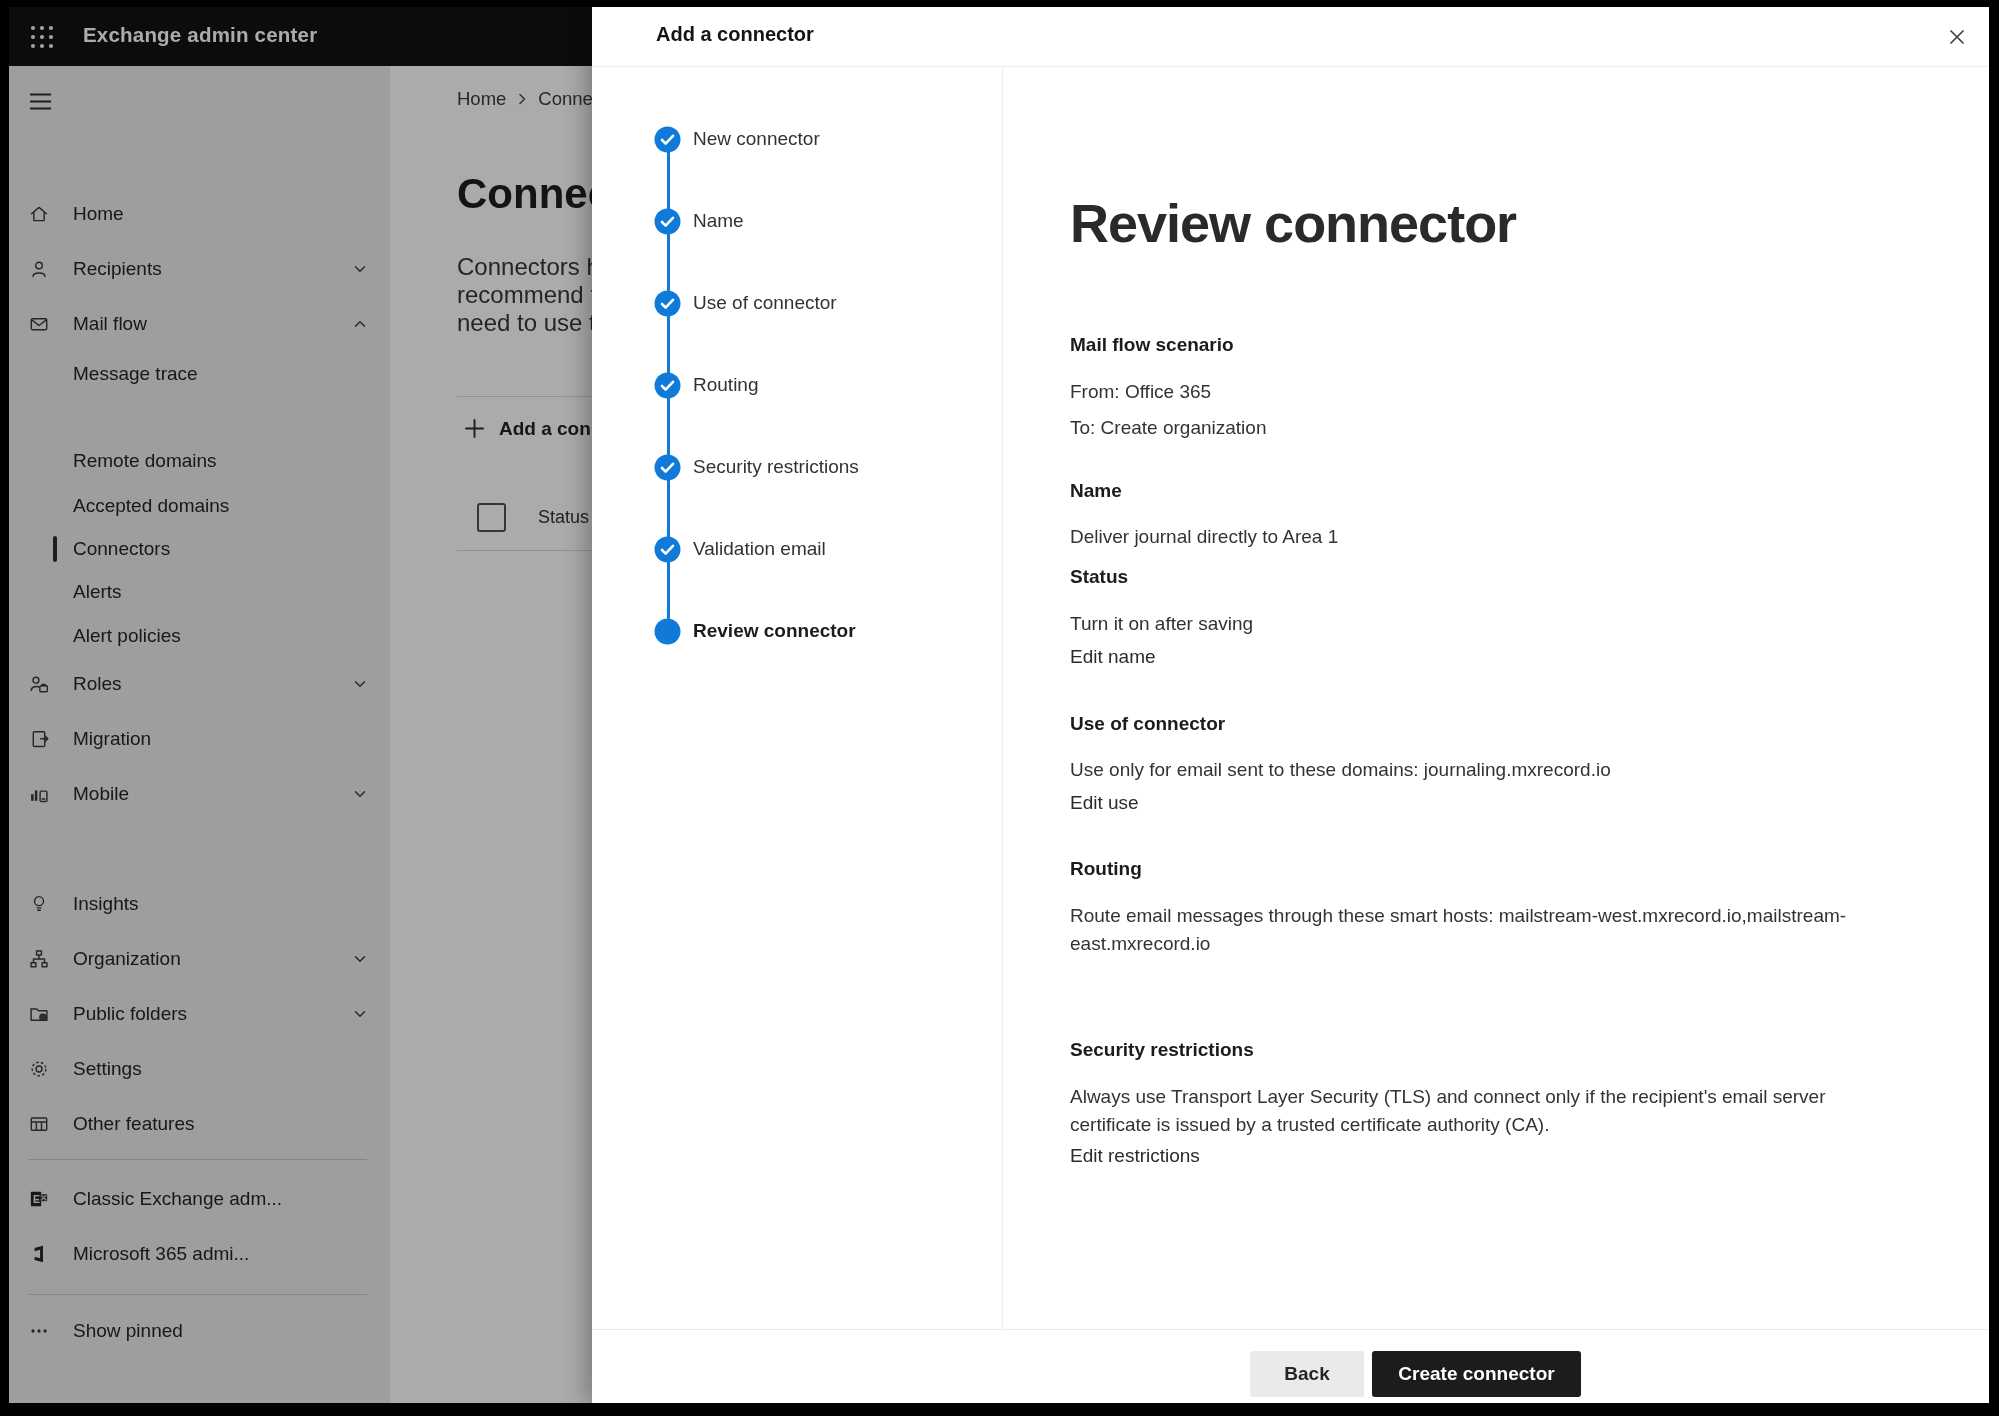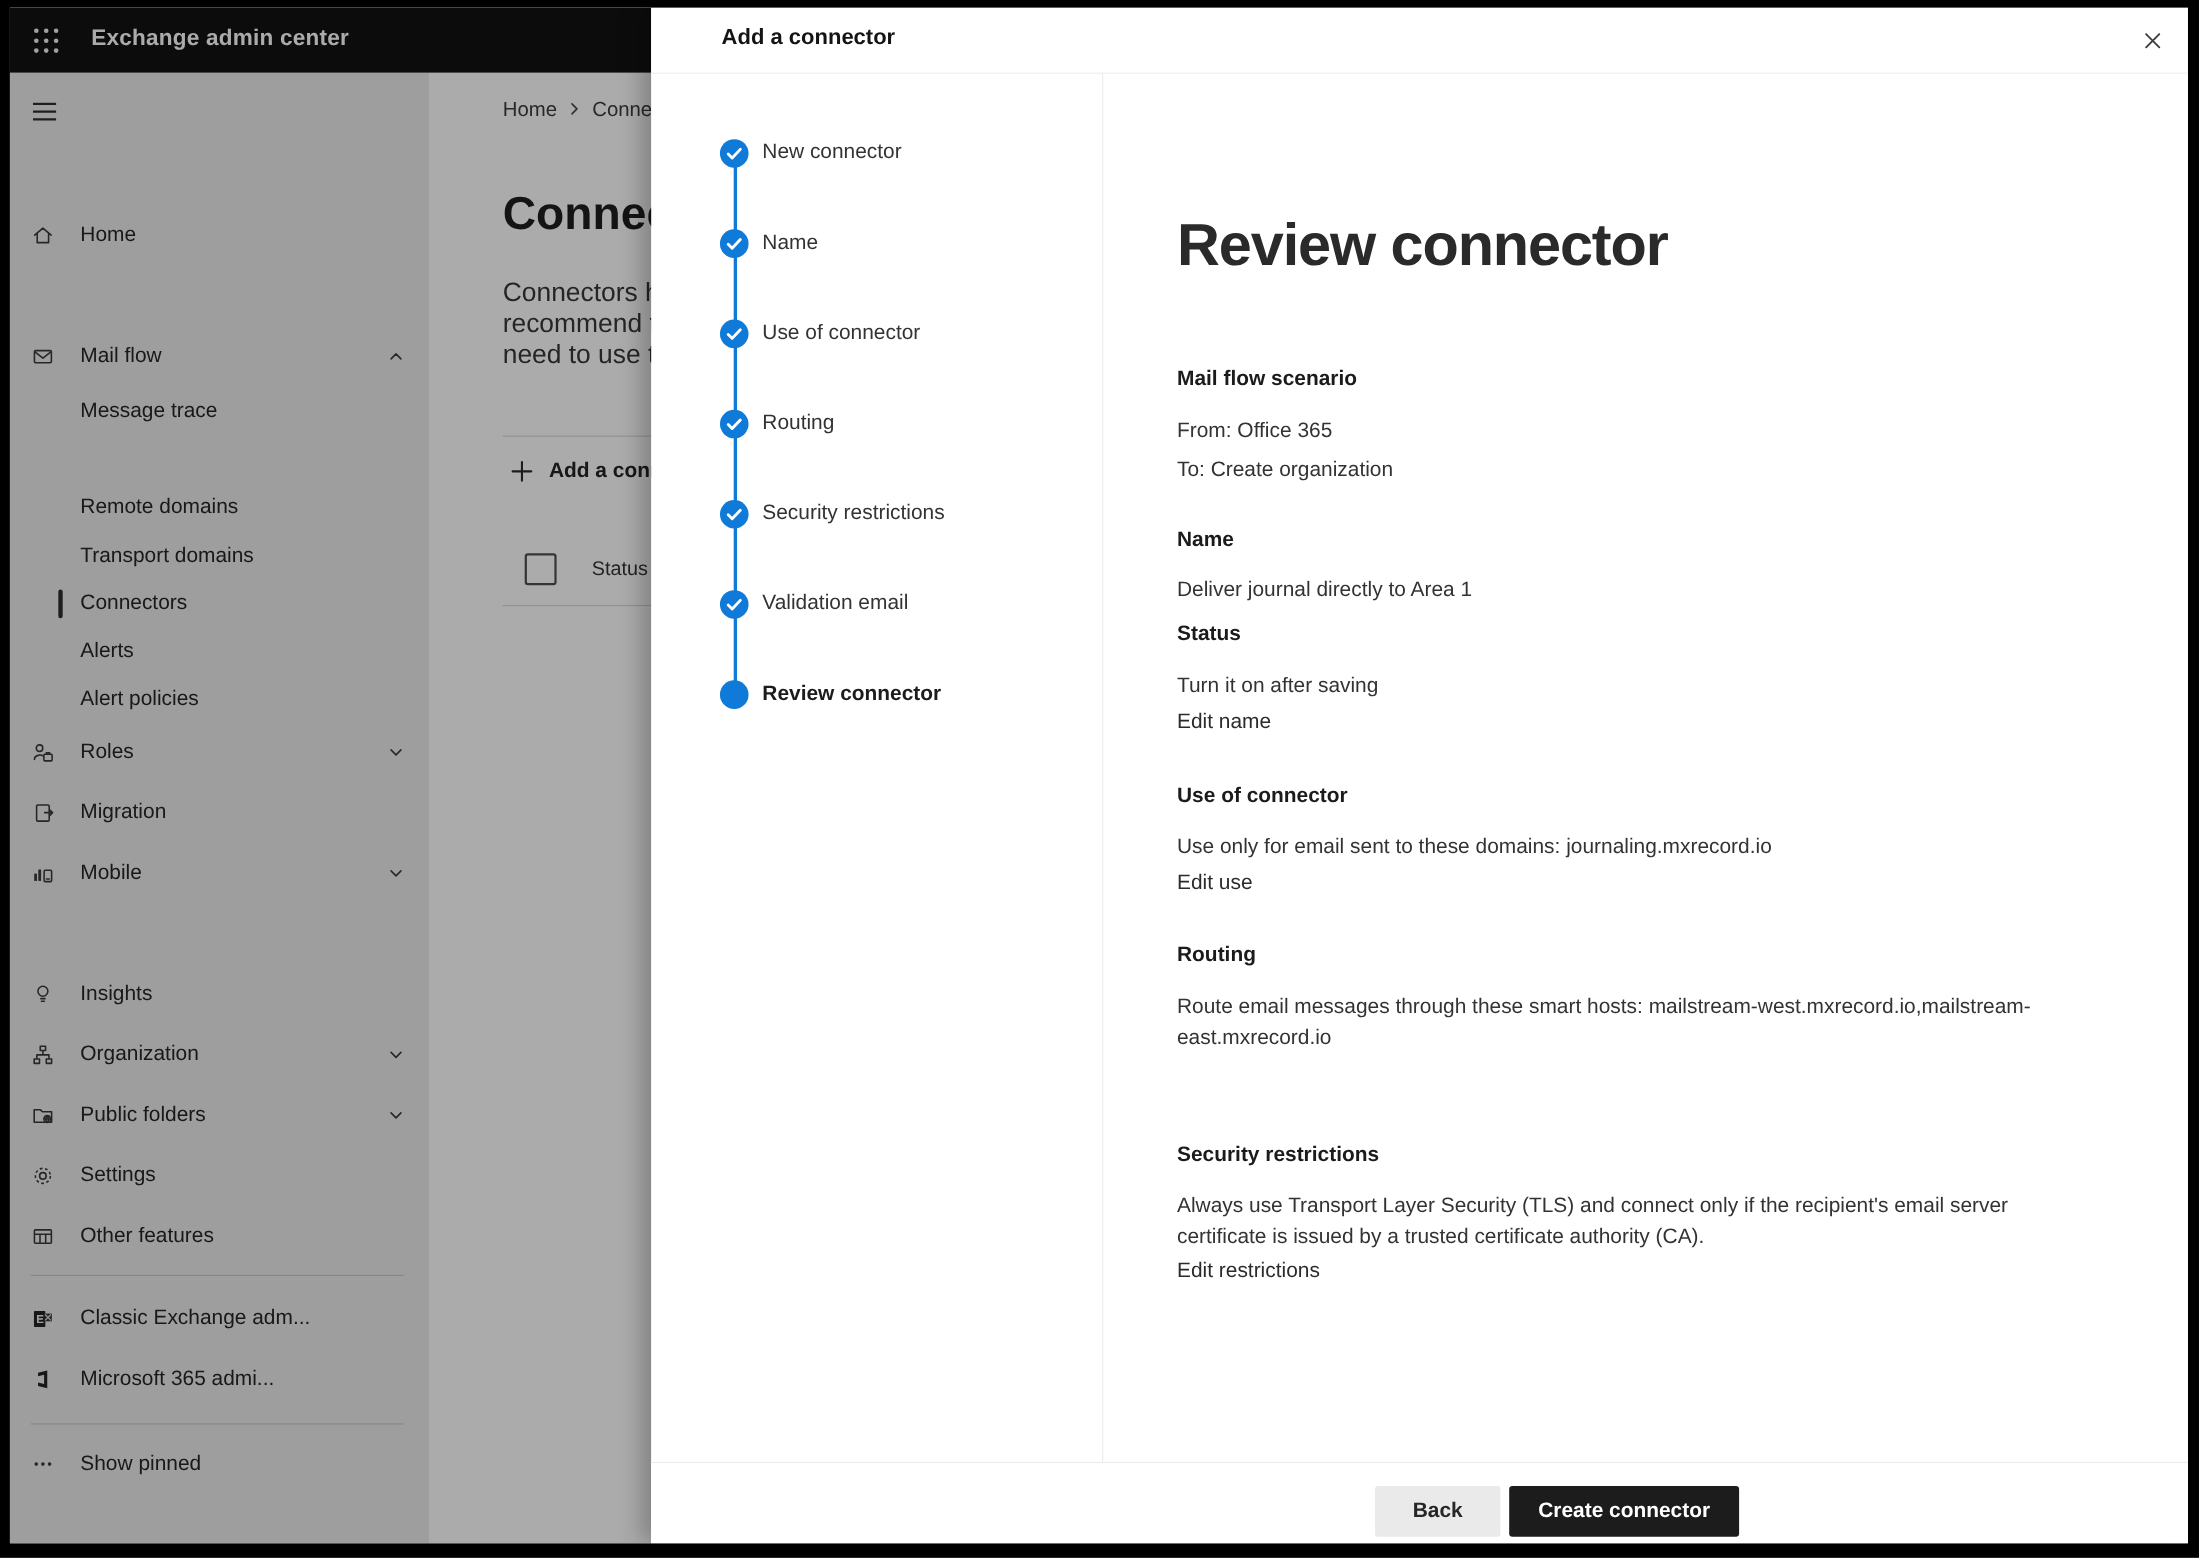--- a/index.html
+++ b/index.html
@@ -103,6 +103,16 @@
       <span class="lbl">Home</span>
     </div>
 
+    <div class="srow" style="top:188px">
+      <svg class="ic" viewBox="0 0 20 20" fill="none" stroke="#3a3a3a" stroke-width="1.3" stroke-linecap="round">
+          <circle cx="10" cy="6.8" r="3"></circle>
+          <path d="M4.6 16.8 C4.6 12.6 15.4 12.6 15.4 16.8"></path>
+        </svg>
+      <span class="lbl">Recipients</span>
+      <svg class="chev" viewBox="0 0 20 20" fill="none" stroke="#3c3c3c" stroke-width="1.6" stroke-linecap="round" stroke-linejoin="round">
+          <path d="M5 7.5 L10 12.5 L15 7.5"></path>
+        </svg>
+    </div>
 
     <div class="srow" style="top:243px">
       <svg class="ic" viewBox="0 0 20 20" fill="none" stroke="#3a3a3a" stroke-width="1.3" stroke-linejoin="round">

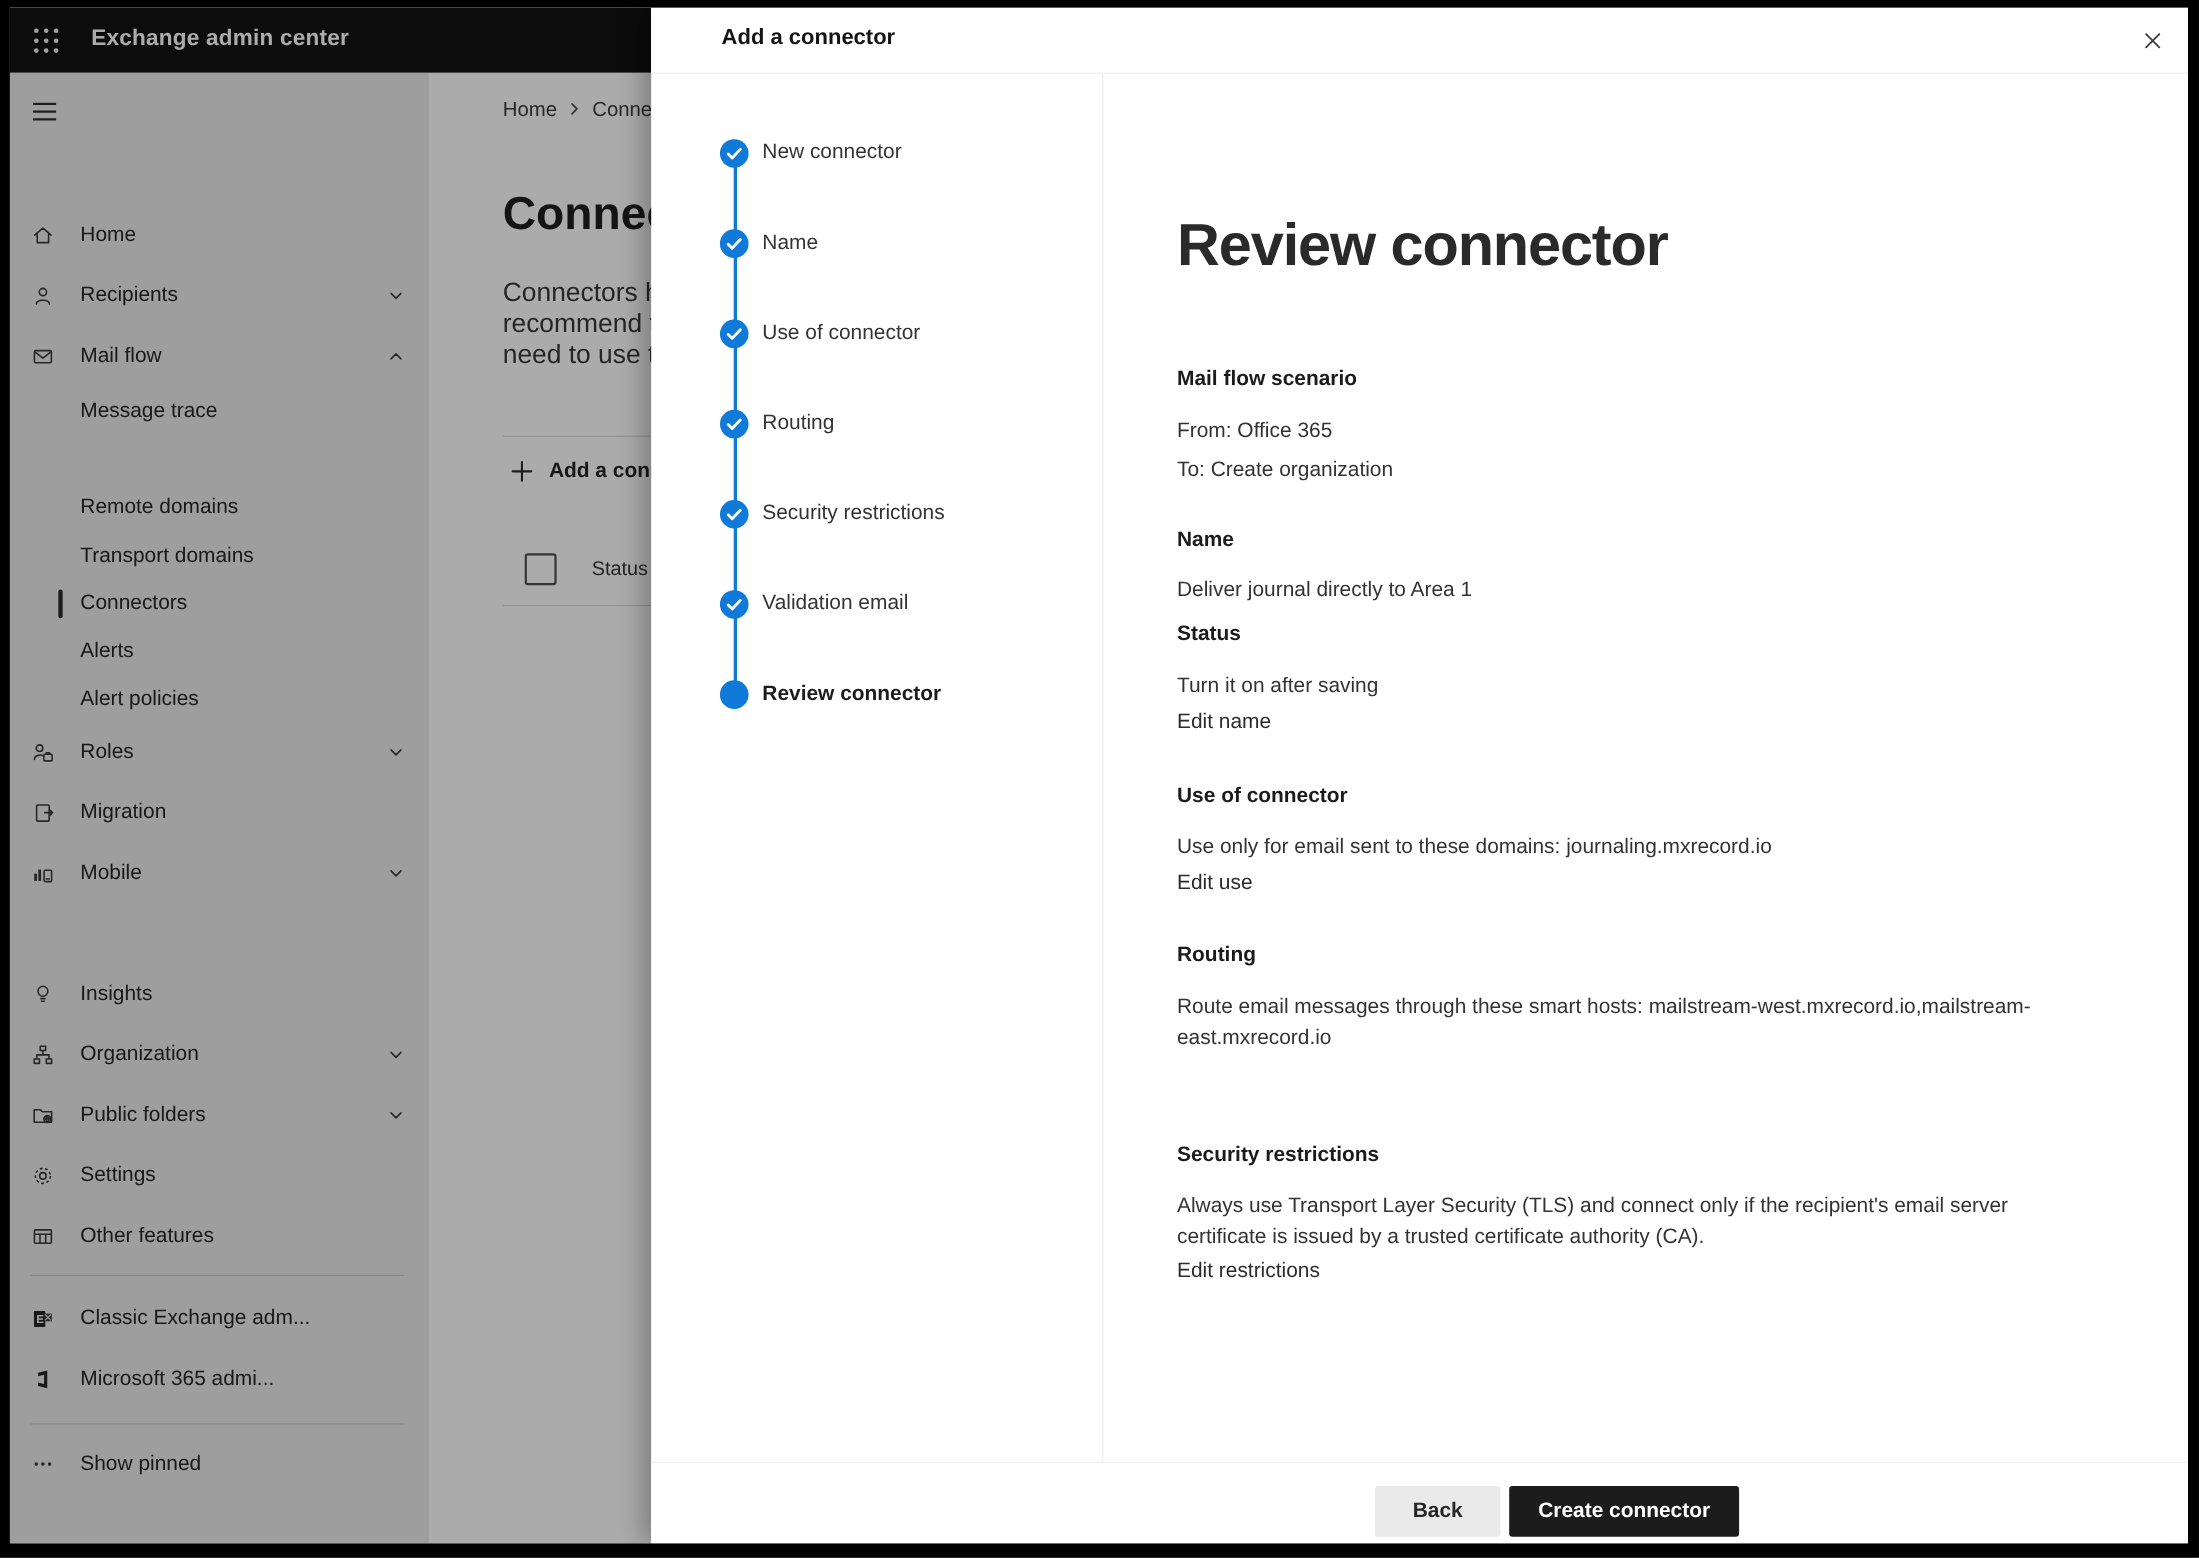--- a/index.html
+++ b/index.html
@@ -132,7 +132,7 @@
       <span class="lbl">Remote domains</span>
     </div>
     <div class="srow" style="top:425px">
-      <span class="lbl">Transport domains</span>
+      <span class="lbl">Accepted domains</span>
     </div>
     <div class="srow" style="top:468px">
       <div class="selbar"></div>

